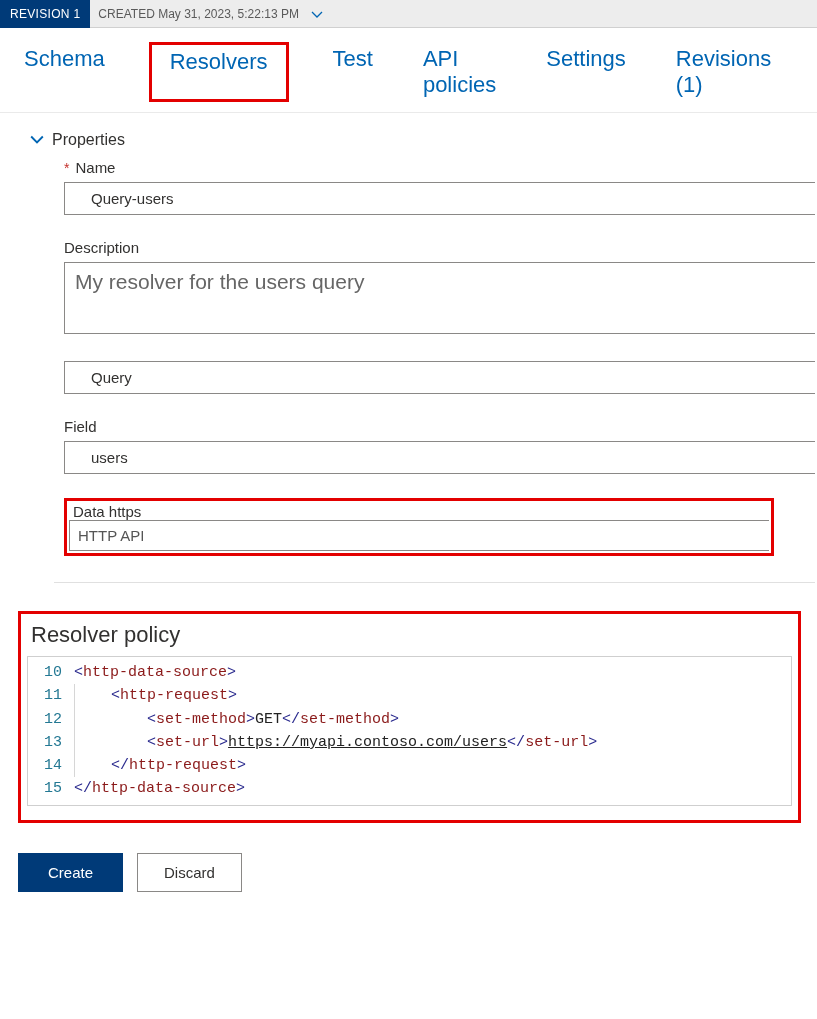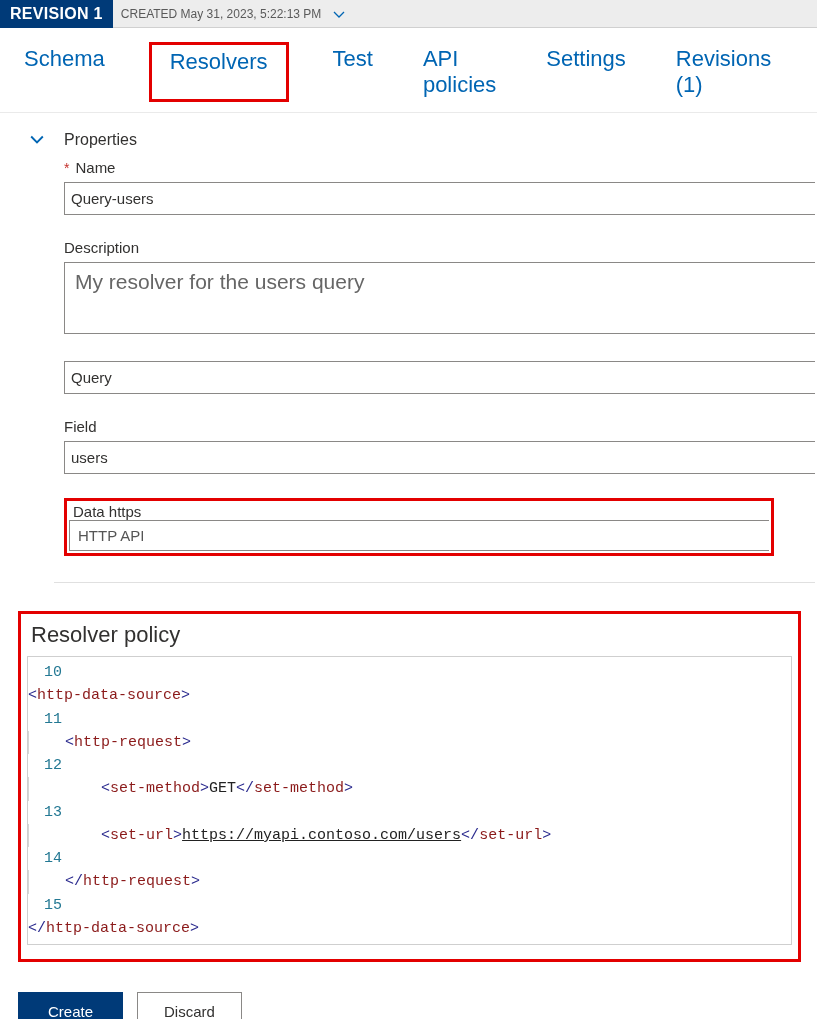--- a/index.html
+++ b/index.html
@@ -21,8 +21,8 @@
   .revision-badge {
     background: #003a78;
     color: #fff;
-    font-weight: 700;
-    font-size: 16px;
+    font-weight: 400;
+    font-size: 12px;
     padding: 0 10px;
     line-height: 28px;
     letter-spacing: .3px;

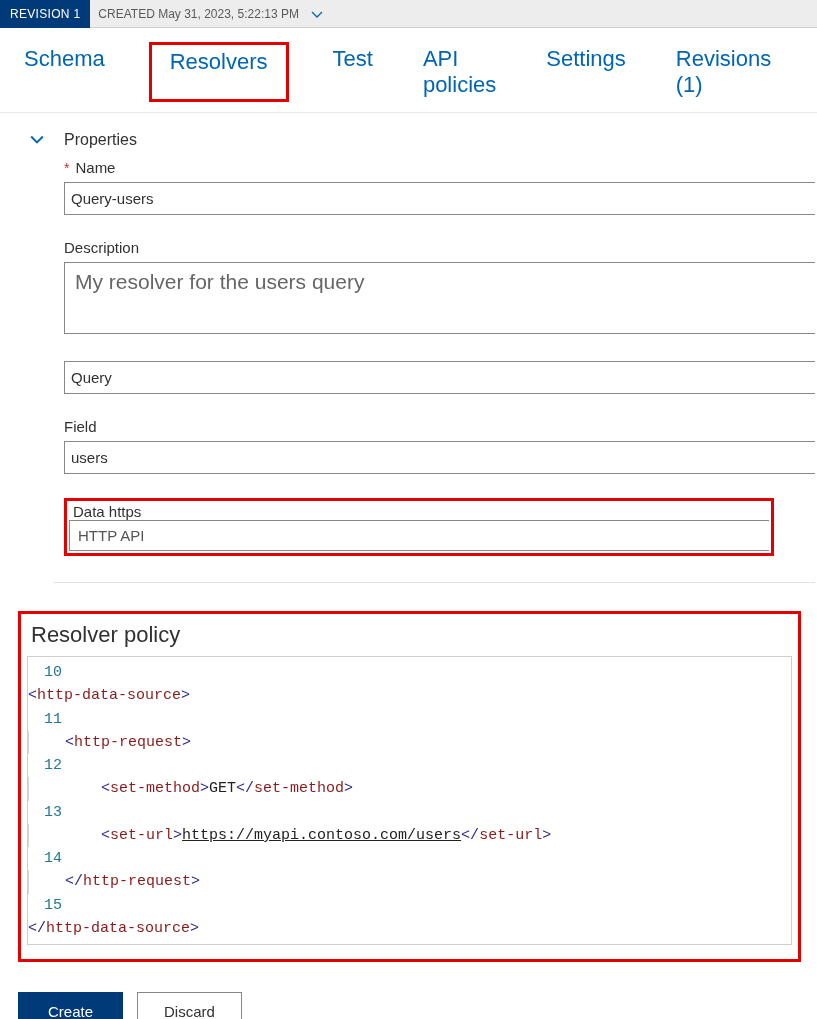--- a/index.html
+++ b/index.html
@@ -64,7 +64,7 @@
   .section-head {
     display: flex;
     align-items: center;
-    gap: 20px;
+    gap: 8px;
     font-size: 16px;
     color: #323130;
     margin-bottom: 10px;

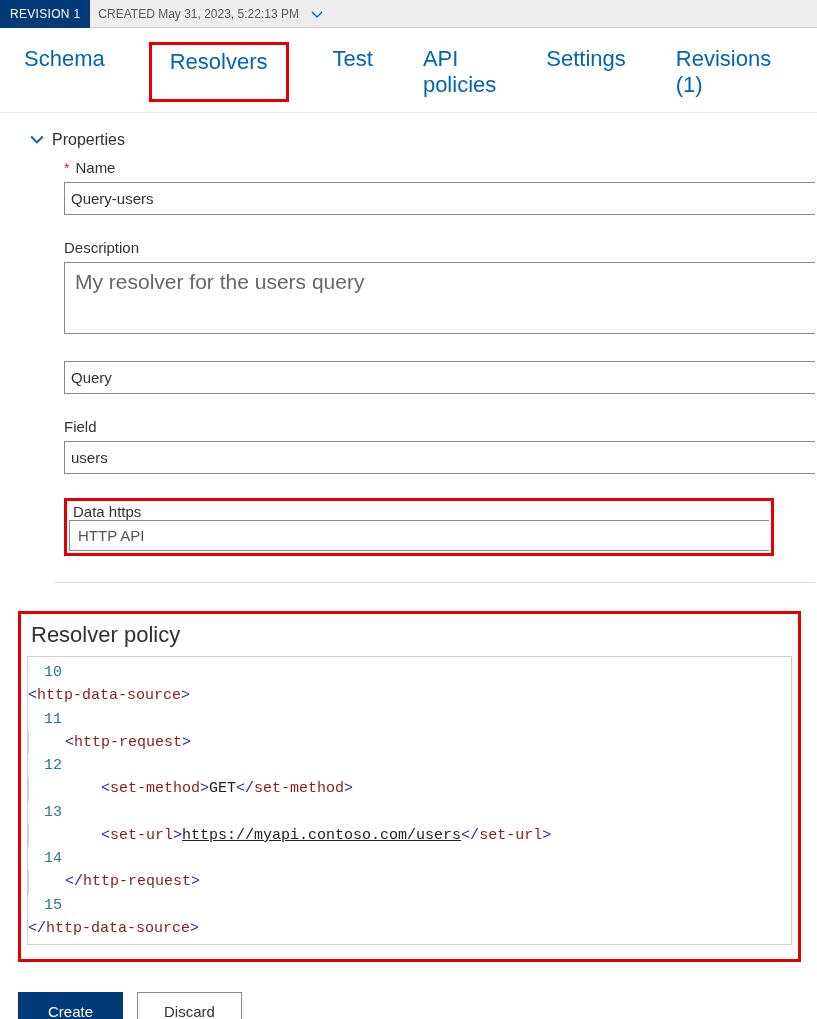--- a/index.html
+++ b/index.html
@@ -82,7 +82,7 @@
     width: 100%;
     border: 1px solid #8a8886;
     border-right: none;
-    padding: 7px 6px;
+    padding: 7px 26px;
     font-size: 15px;
     background: #fff;
     color:#323130;

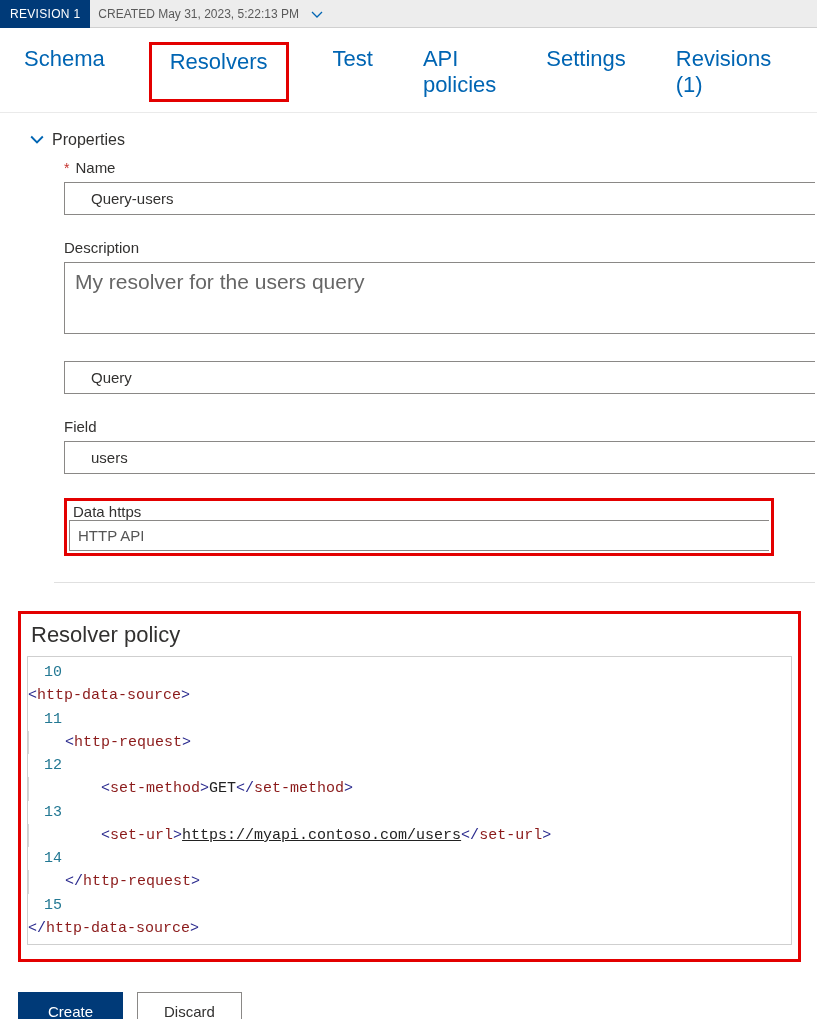--- a/index.html
+++ b/index.html
@@ -135,7 +135,7 @@
     padding: 4px 0;
     background:#fff;
   }
-  .code-line { display:flex;flex-direction:column; }
+  .code-line { display:flex; }
   .gutter {
     width: 46px;
     text-align: right;

